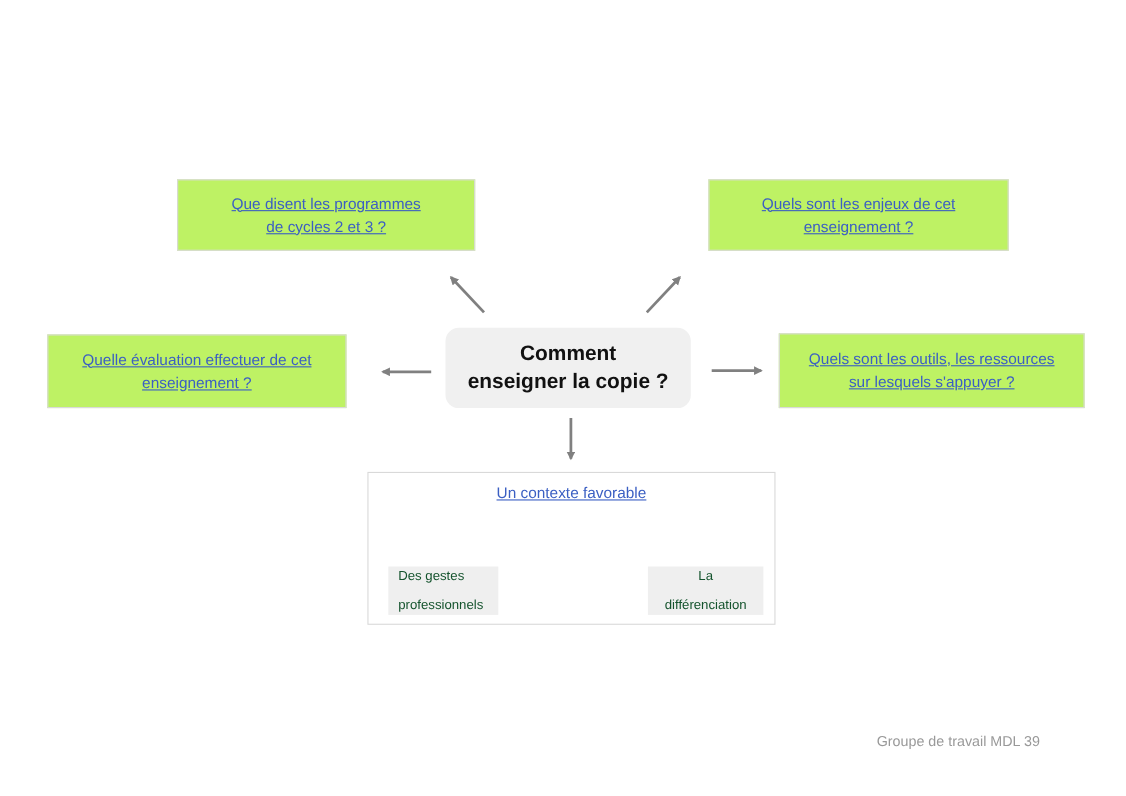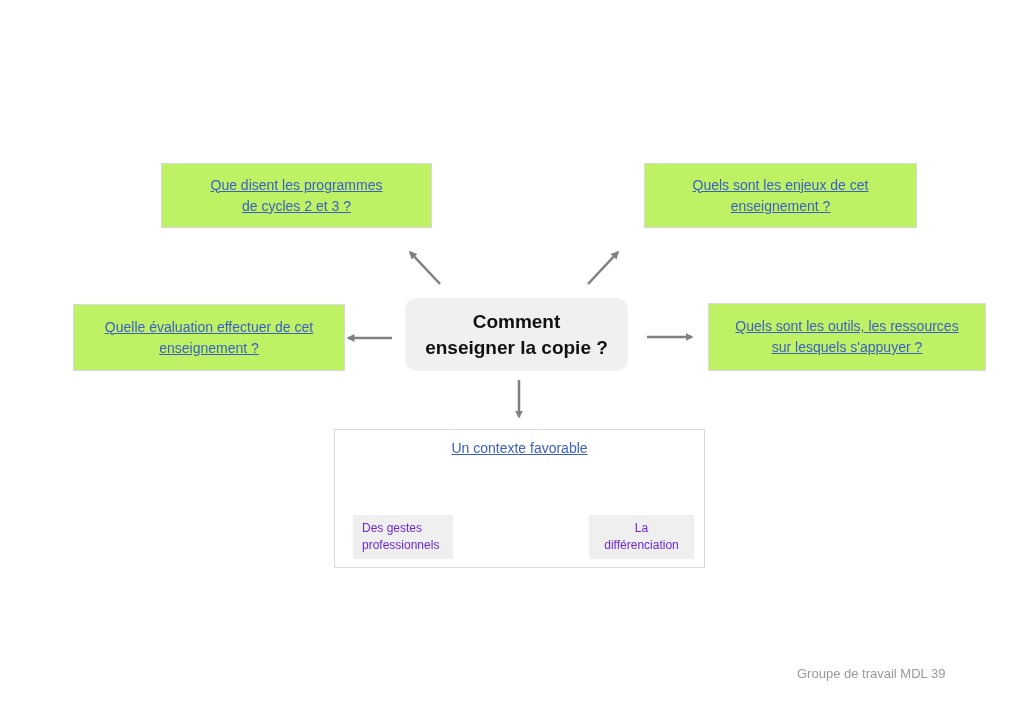--- a/index.html
+++ b/index.html
@@ -58,7 +58,7 @@
   .center-node span { display: block; }
   .node-top-left  { left: 161px; top: 163px; width: 271px; height: 65px; }
   .node-top-right { left: 609px; top: 163px; width: 273px; height: 65px; margin-left: 35px; }
-  .node-left      { left: 73px;  top: 304px; width: 272px; height: 67px; }
+  .node-left      { left: 43px;  top: 304px; width: 272px; height: 67px; }
   .node-right     { left: 708px; top: 303px; width: 278px; height: 68px; }
   .context-box {
     position: absolute;

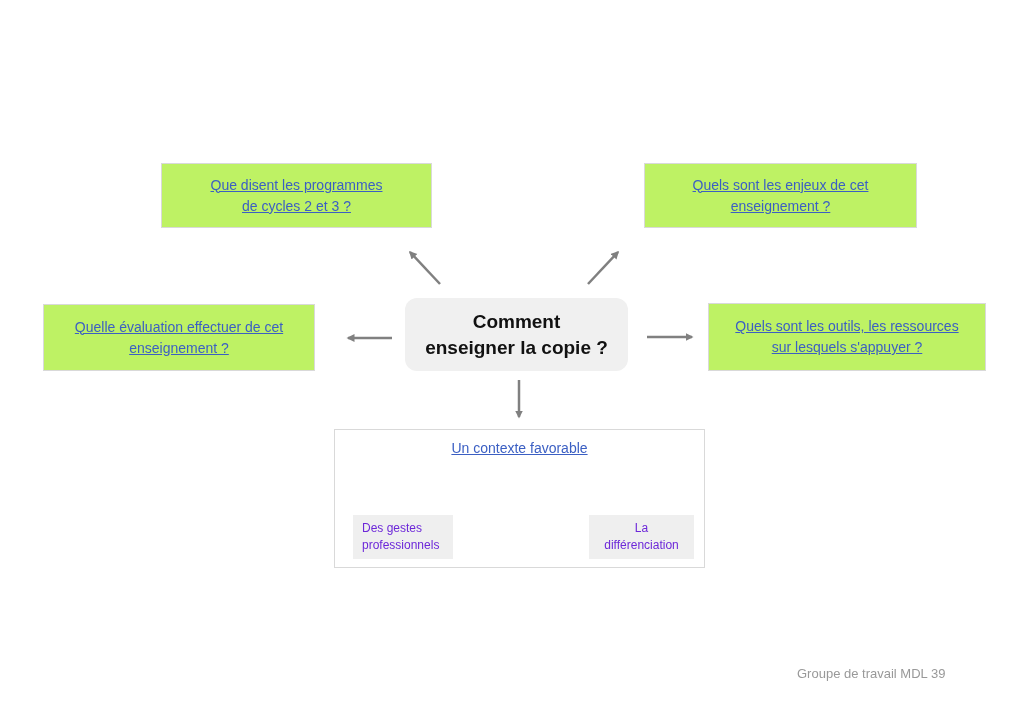--- a/index.html
+++ b/index.html
@@ -81,10 +81,10 @@
     background: #efefef;
     font-size: 12px;
     line-height: 17px;
-    color: #6d28d9;
+    color: #14532d;
     display: flex;
     flex-direction: column;
-    justify-content: center;
+    justify-content: space-between;
     box-sizing: border-box;
   }
   .sub-item span { display: block; }

